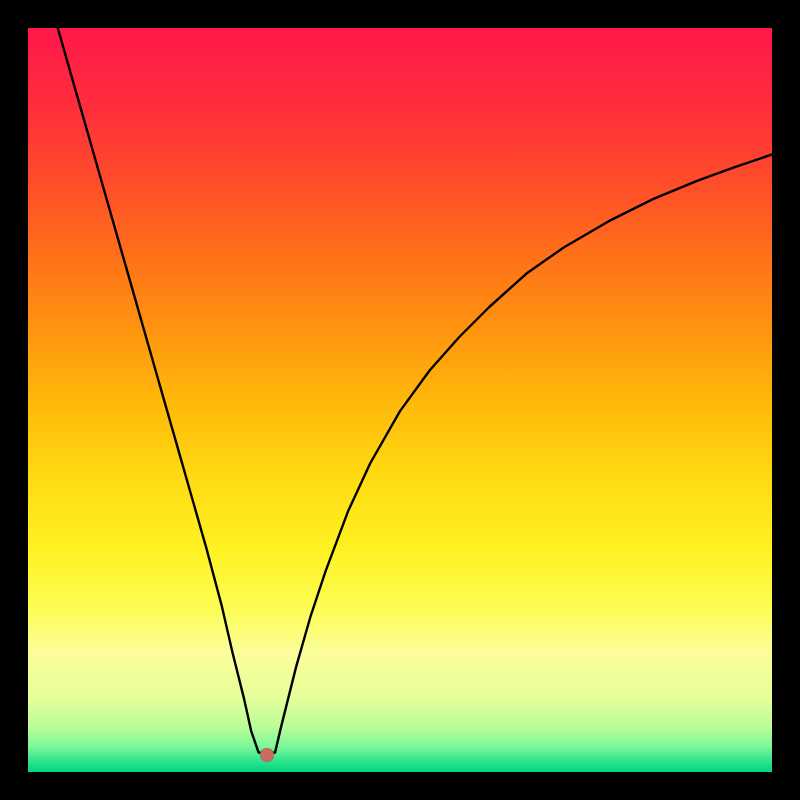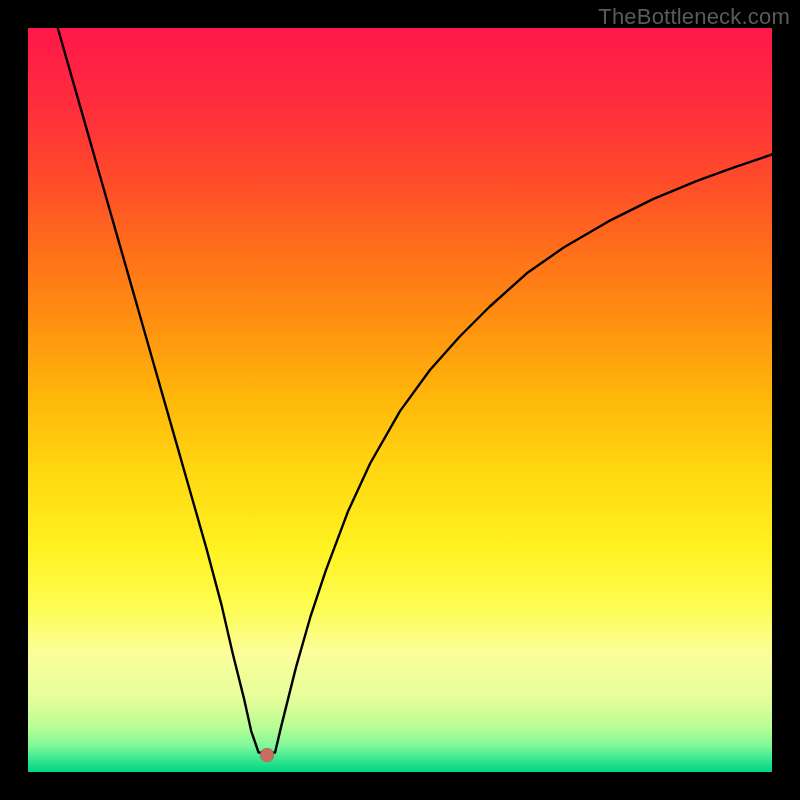--- a/index.html
+++ b/index.html
@@ -61,7 +61,6 @@
 <body>
 
 <div class="frame">
-  <div class="watermark">TheBottleneck.com</div>
 
   <div class="plot-area">
     <svg class="gradient" viewBox="0 0 100 100" preserveAspectRatio="none">

